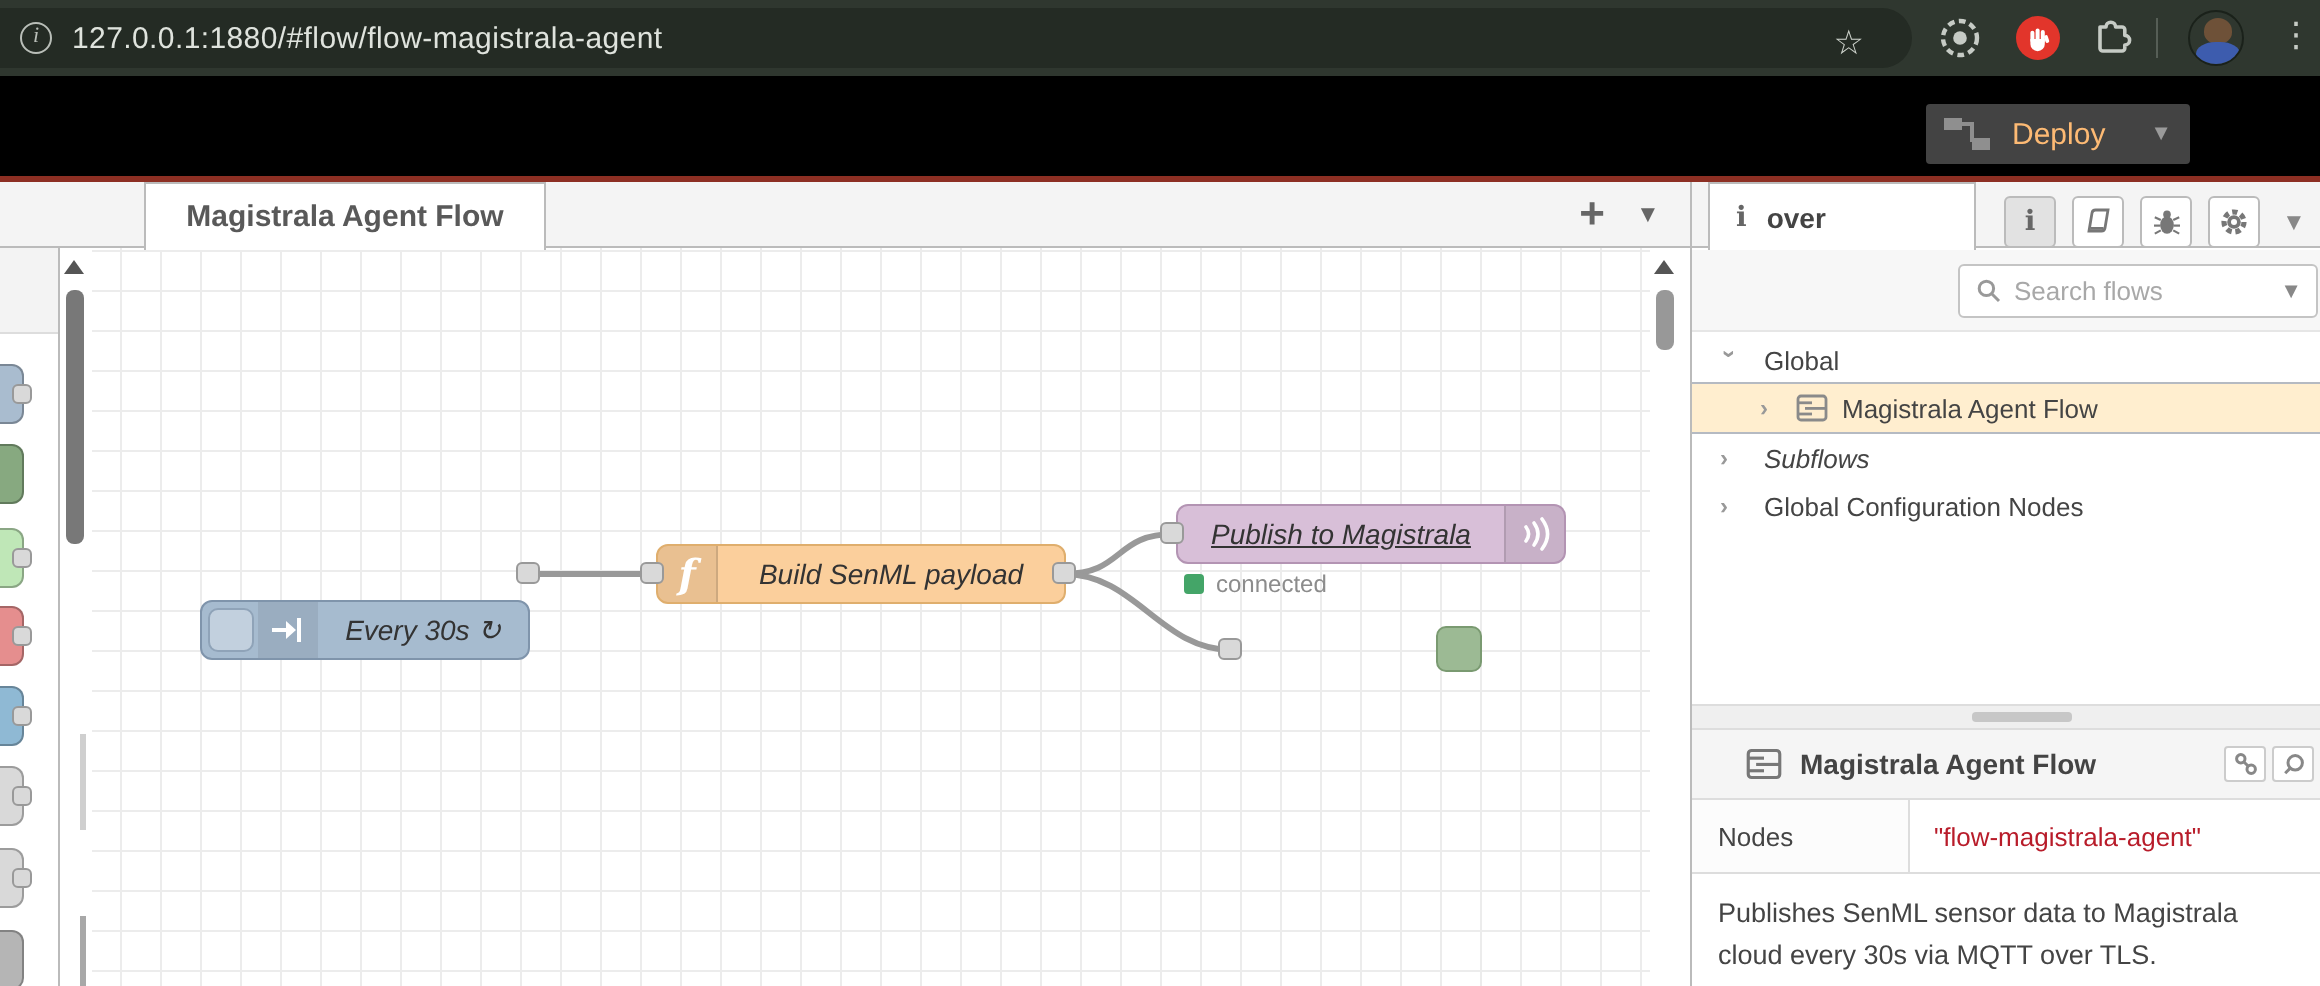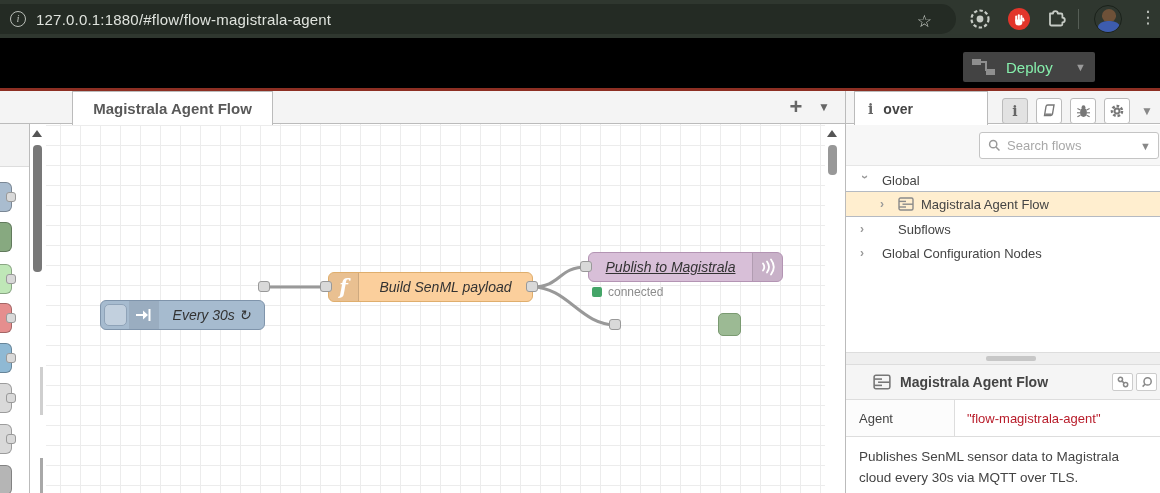--- a/index.html
+++ b/index.html
@@ -30,7 +30,7 @@
   #deploy-icon .n2 { position:absolute; left:14px; top:10px; width:9px; height:6px; background:#8f8f8f; }
   #deploy-icon .w1 { position:absolute; left:7px; top:2px; width:8px; height:2px; background:#8f8f8f; transform:rotate(0deg); }
   #deploy-icon .w2 { position:absolute; left:13px; top:2px; width:2px; height:10px; background:#8f8f8f; }
-  #deploy-label { color:#86efac; font-size:15px; margin-left:8px; }
+  #deploy-label { color:#fdba74; font-size:15px; margin-left:8px; }
   #deploy-caret { margin-left:auto; margin-right:9px; color:#9a9a9a; font-size:11px; }
   #hamburger-icon { left:1122px; top:56px; width:30px; height:24px; cursor:pointer; }
   #hamburger-icon span { display:block; width:30px; height:4px; background:#efefef; border-radius:1px; margin-bottom:4px; }

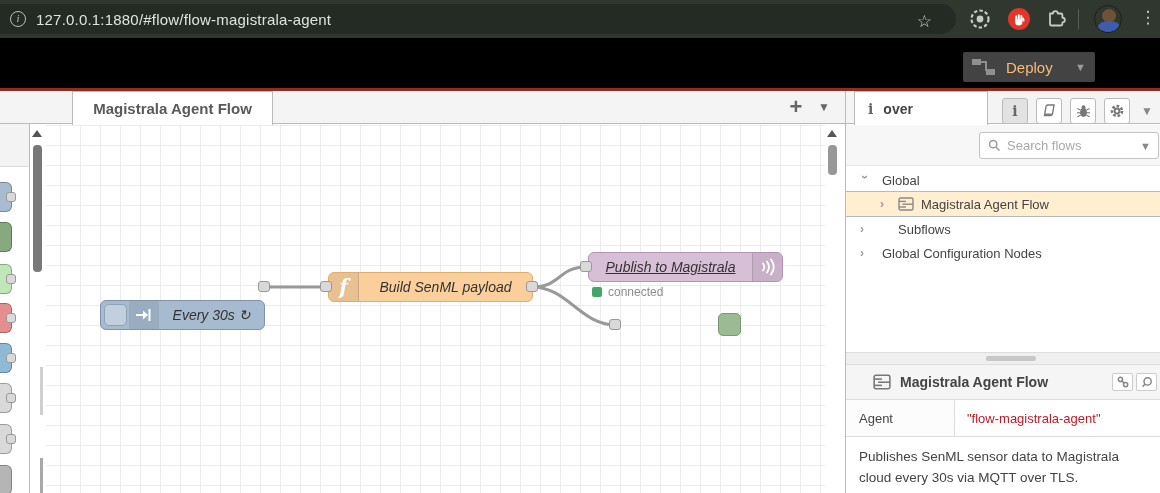--- a/index.html
+++ b/index.html
@@ -336,7 +336,7 @@
     </div>
     <div class="tree-row" style="top:126px;">
       <span class="chev" style="margin-left:14px;">›</span>
-      <span style="margin-left:28px;">Subflows</span>
+      <span style="margin-left:12px;font-style:italic;">Subflows</span>
     </div>
     <div class="tree-row" style="top:150px;">
       <span class="chev" style="margin-left:14px;">›</span>

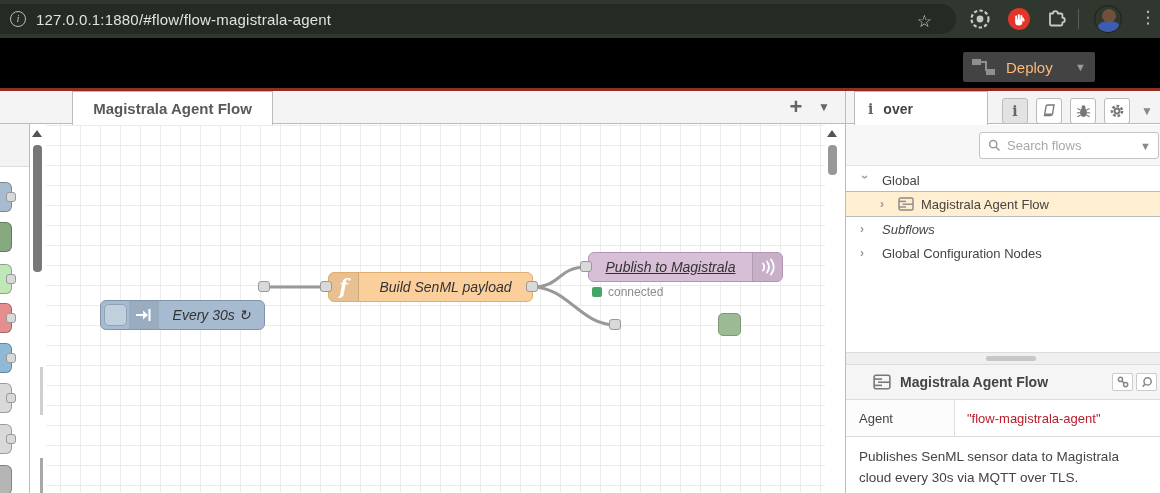--- a/index.html
+++ b/index.html
@@ -374,7 +374,7 @@
       </div>
     </div>
     <div id="prop-row">
-      <div id="prop-key-cell">Agent</div>
+      <div id="prop-key-cell">Nodes</div>
       <div id="prop-val-cell">"flow-magistrala-agent"</div>
     </div>
     <div id="flow-description">Publishes SenML sensor data to Magistrala cloud every 30s via MQTT over TLS.</div>

